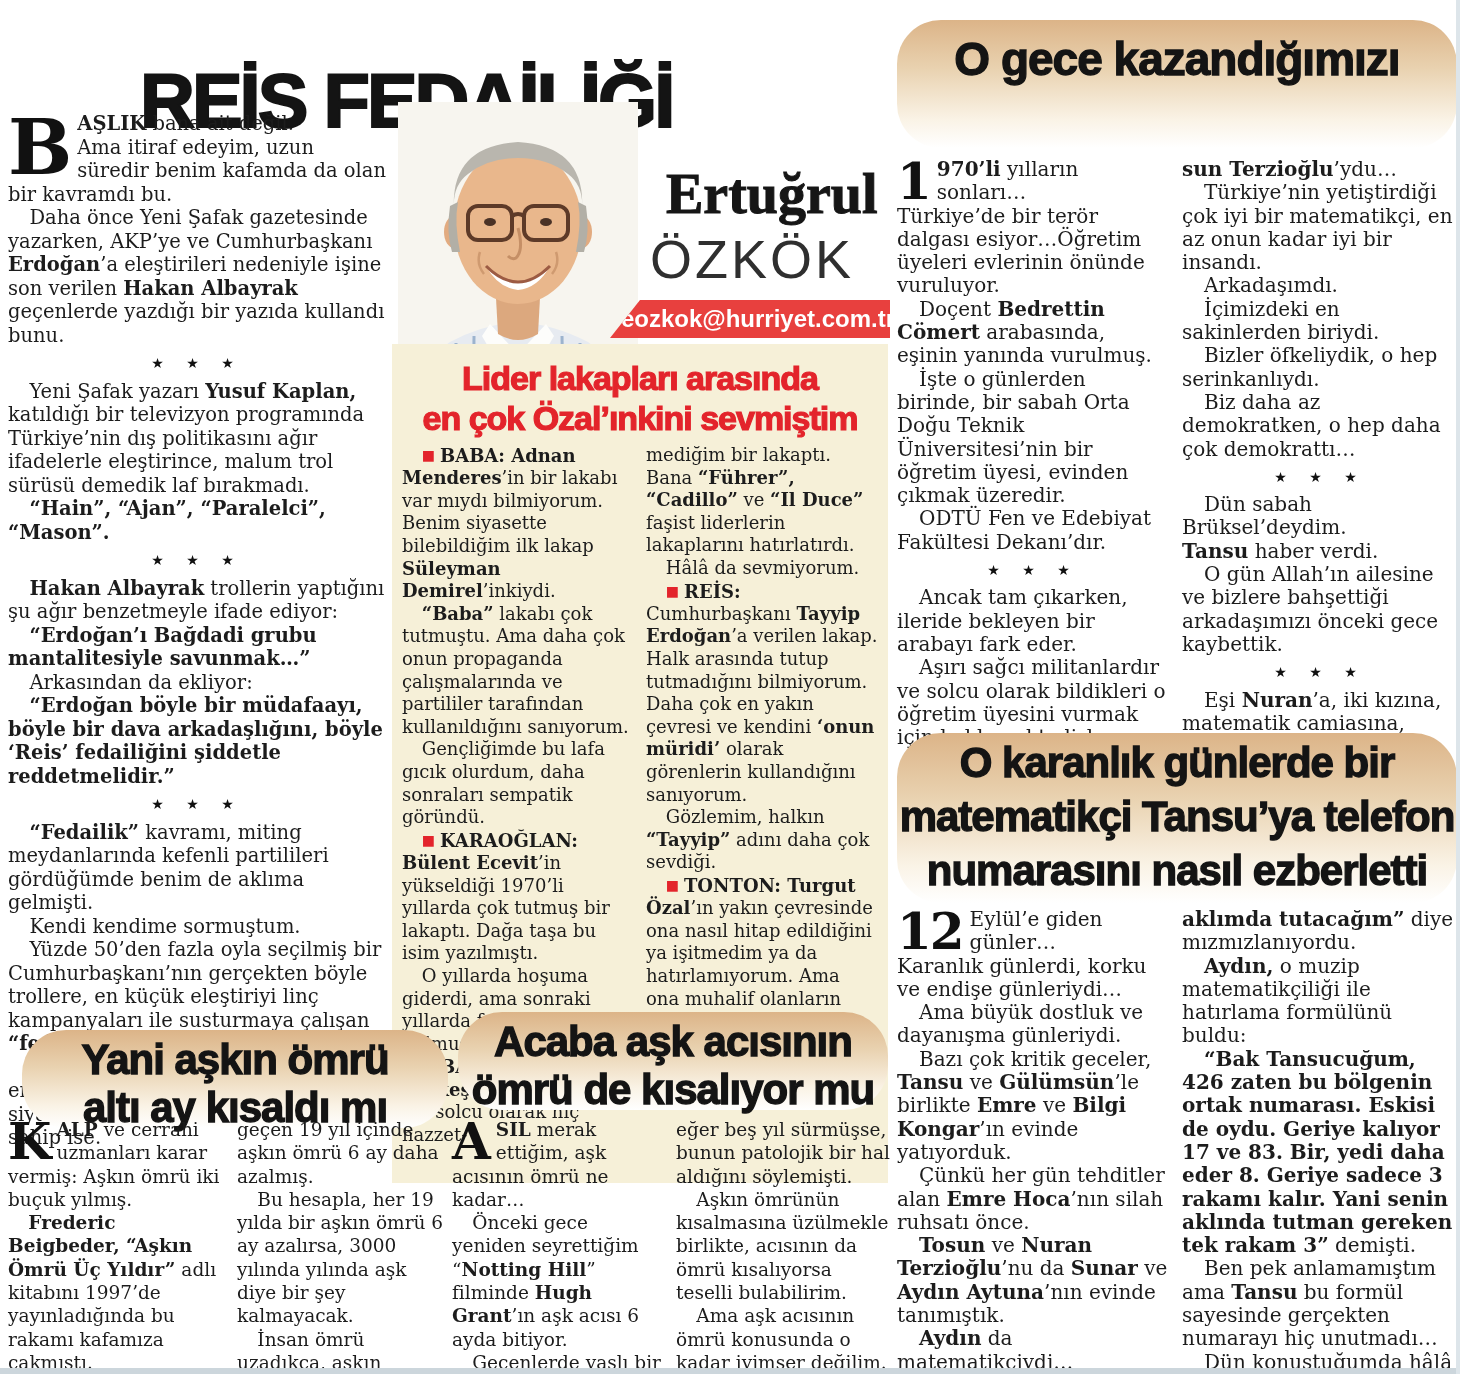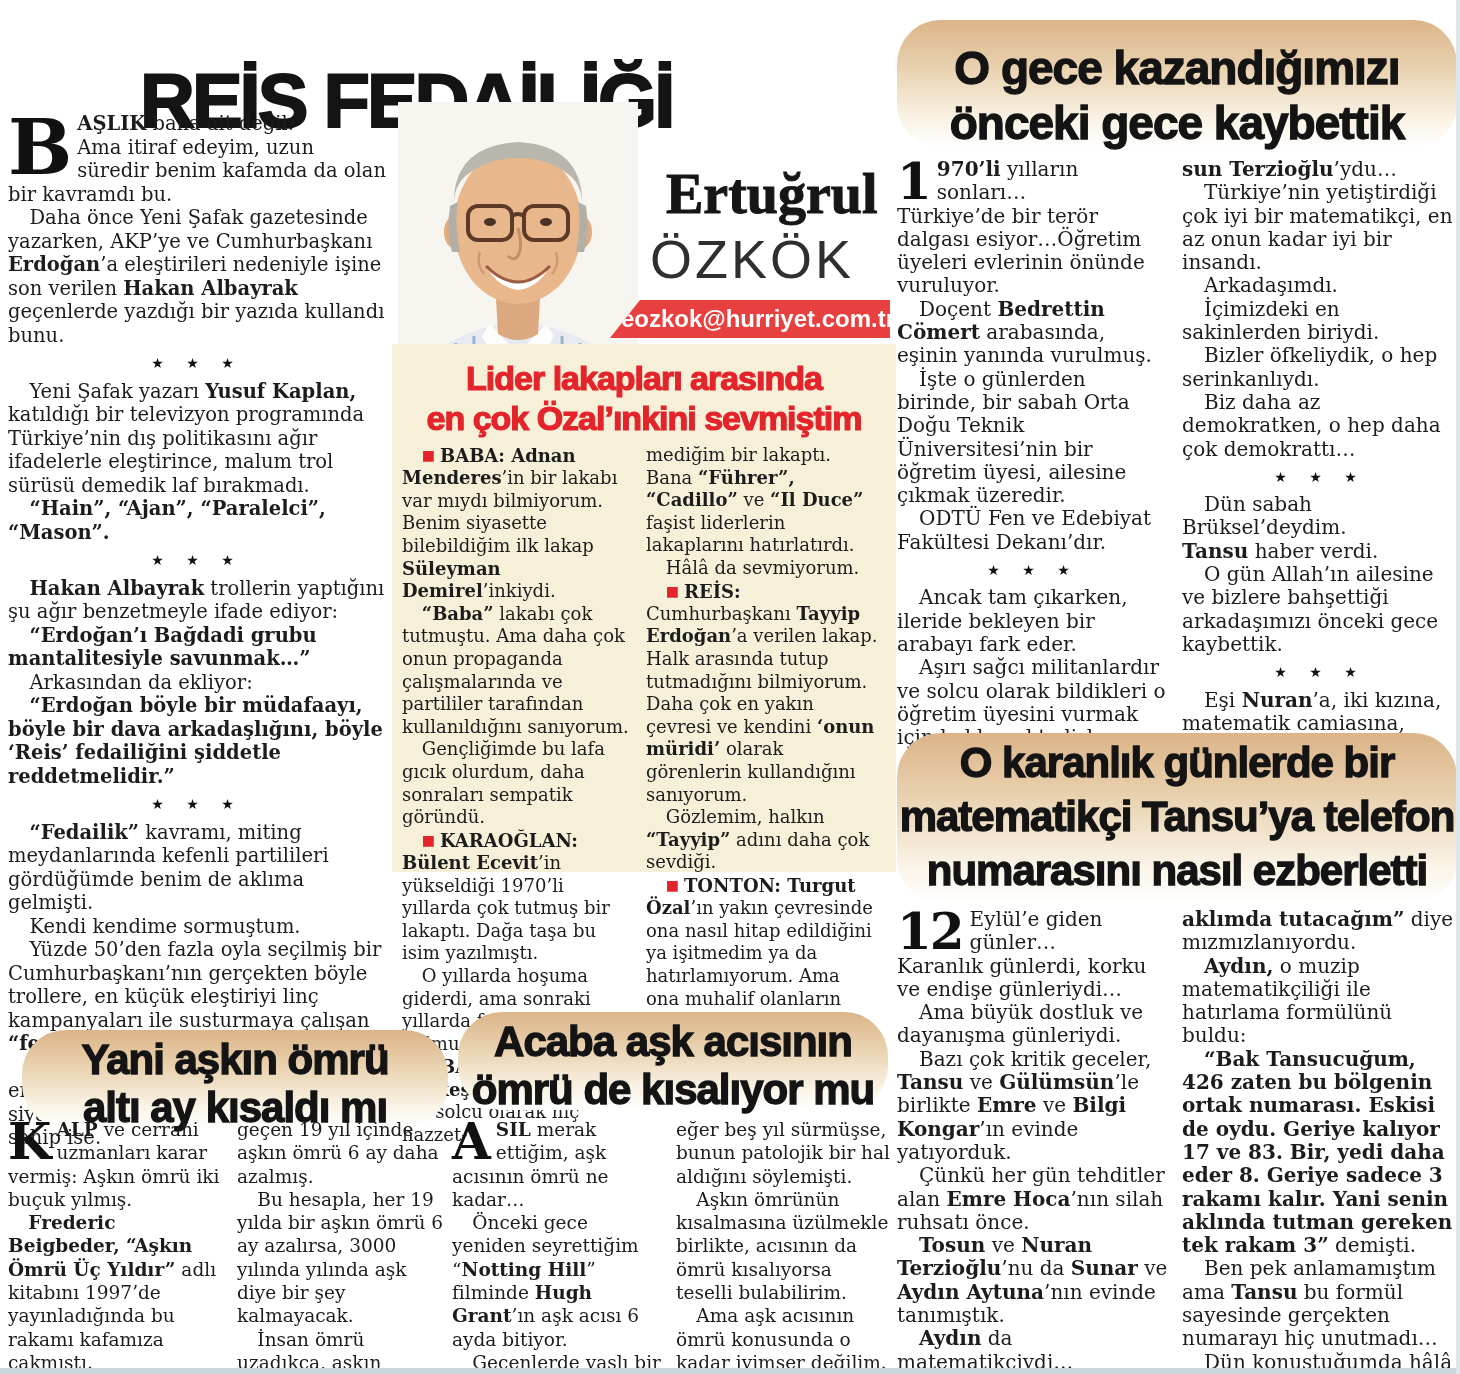--- a/index.html
+++ b/index.html
@@ -57,7 +57,7 @@
   .ncol.n1{left:10px;top:100px;}
   .ncol.n2{left:254px;top:100px;}
   
-  .ogece-head{left:897px;top:20px;width:560px;height:128px;font-size:46px;line-height:55px;padding-top:21px;box-sizing:border-box;}
+  .ogece-head{left:897px;top:20px;width:560px;height:128px;font-size:46px;line-height:55px;padding-top:12px;box-sizing:border-box;}
   .ogece-c1{left:897px;top:158px;}
   .ogece-c2{left:1182px;top:158px;width:276px;}
   .okaranlik-head{left:897px;top:733px;width:560px;height:170px;font-size:42px;line-height:54px;padding-top:3px;box-sizing:border-box;}

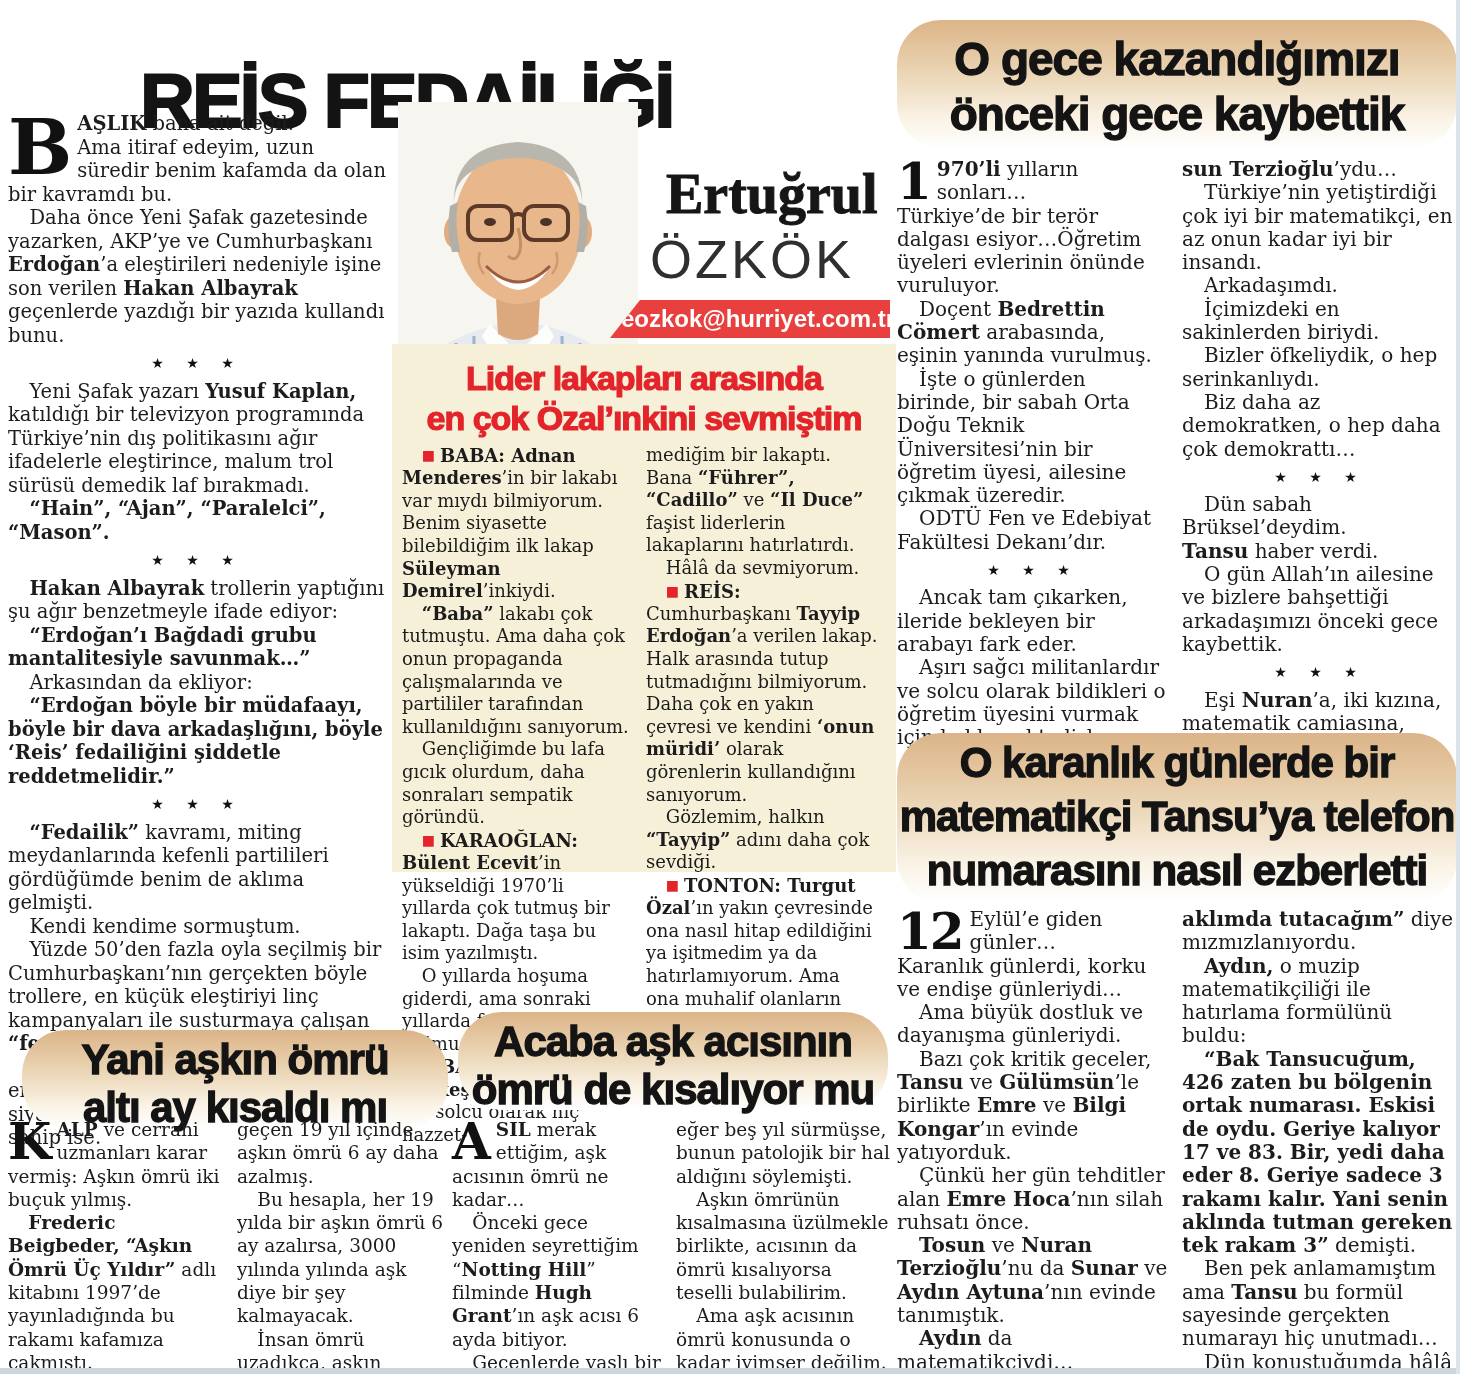--- a/index.html
+++ b/index.html
@@ -171,7 +171,6 @@
 
   <div class="hl sec-head ogece-head">
     <div>O gece kazandığımızı</div>
-    <div>önceki gece kaybettik</div>
   </div>
   <div class="rcol ogece-c1">
       <p class="noind"><span class="dropcap">1</span><span class="b">970’li</span><span> yılların sonları…</span><br><span>Türkiye’de bir terör dalgası esiyor…Öğretim üyeleri evlerinin önünde vuruluyor.</span></p>

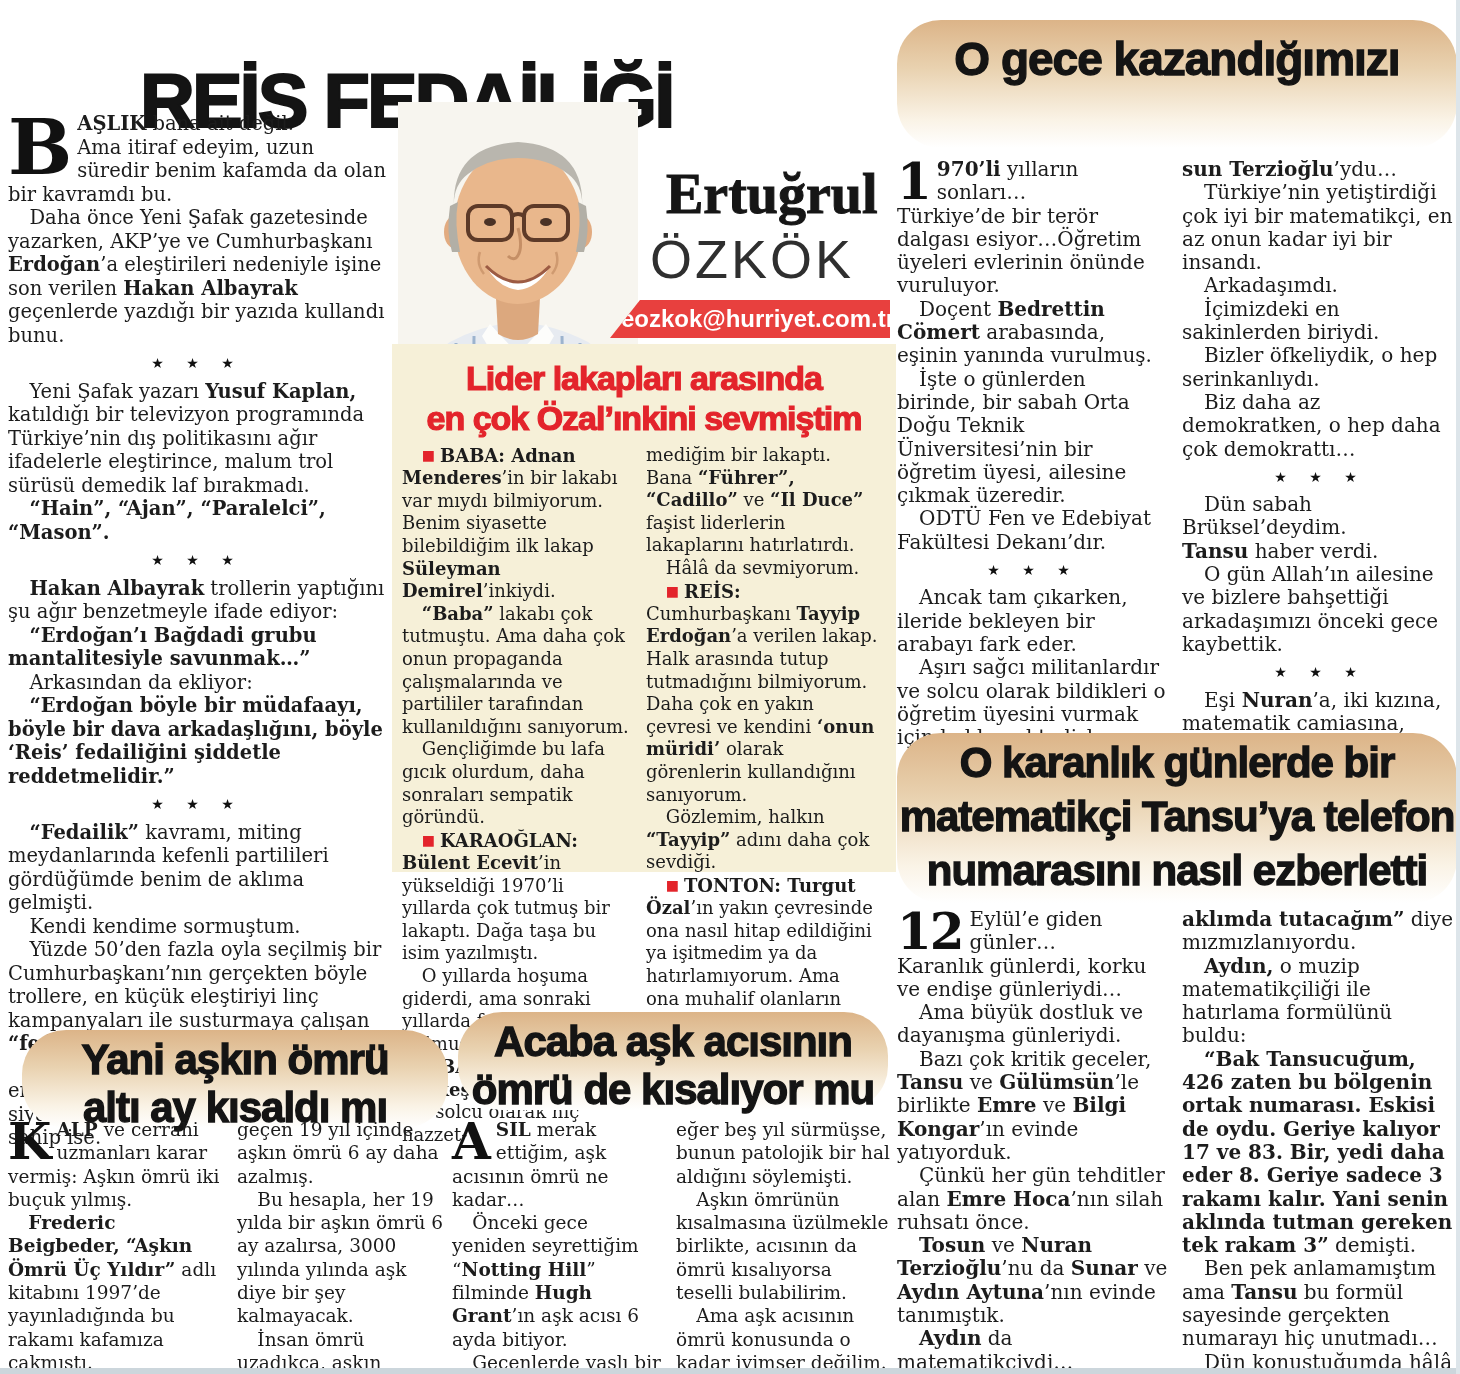--- a/index.html
+++ b/index.html
@@ -49,7 +49,7 @@
     font-family:"Liberation Sans",sans-serif;font-weight:700;font-size:24px;color:#ffffff;
   }
   
-  .cream-panel{position:absolute;left:392px;top:344px;width:496px;height:528px;background:#f6f0d8;padding-left:8px;}
+  .cream-panel{position:absolute;left:392px;top:344px;width:496px;height:839px;background:#f6f0d8;}
   .red-head{
     position:absolute;left:0;top:14px;width:100%;text-align:center;color:#e3242b;
     font-size:34px;line-height:40px;letter-spacing:-1px;-webkit-text-stroke:1.2px #e3242b;

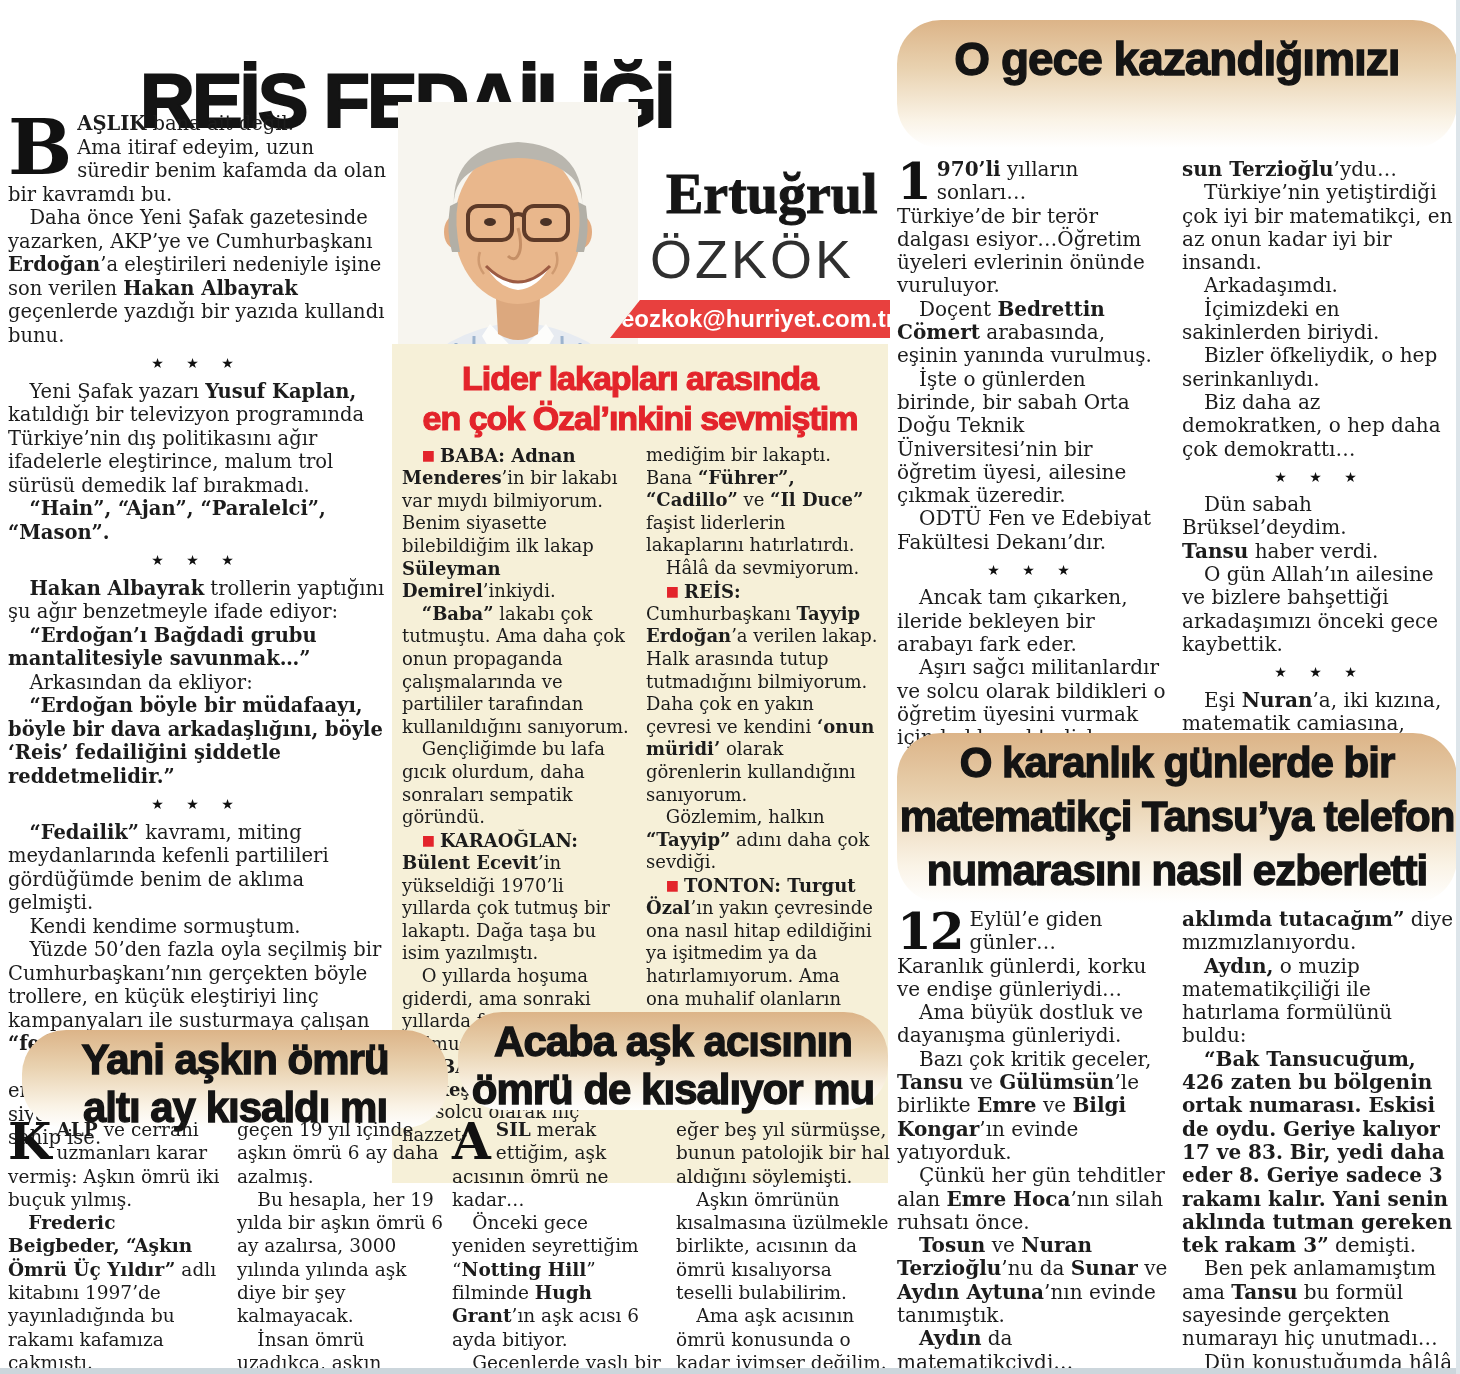--- a/index.html
+++ b/index.html
@@ -175,7 +175,7 @@
   <div class="rcol ogece-c1">
       <p class="noind"><span class="dropcap">1</span><span class="b">970’li</span><span> yılların sonları…</span><br><span>Türkiye’de bir terör dalgası esiyor…Öğretim üyeleri evlerinin önünde vuruluyor.</span></p>
       <p><span>Doçent </span><span class="b">Bedrettin Cömert</span><span> arabasında, eşinin yanında vurulmuş.</span></p>
-      <p><span>İşte o günlerden birinde, bir sabah Orta Doğu Teknik Üniversitesi’nin bir öğretim üyesi, ailesine çıkmak üzeredir.</span></p>
+      <p><span>İşte o günlerden birinde, bir sabah Orta Doğu Teknik Üniversitesi’nin bir öğretim üyesi, evinden çıkmak üzeredir.</span></p>
       <p><span>ODTÜ Fen ve Edebiyat Fakültesi Dekanı’dır.</span></p>
       <div class="stars">★ ★ ★</div>
       <p><span>Ancak tam çıkarken, ileride bekleyen bir arabayı fark eder.</span></p>

